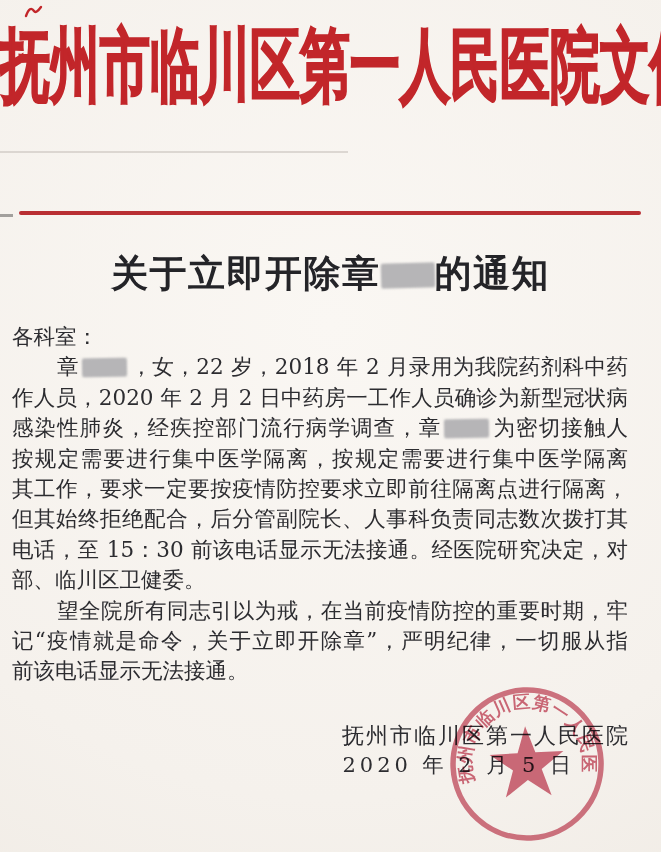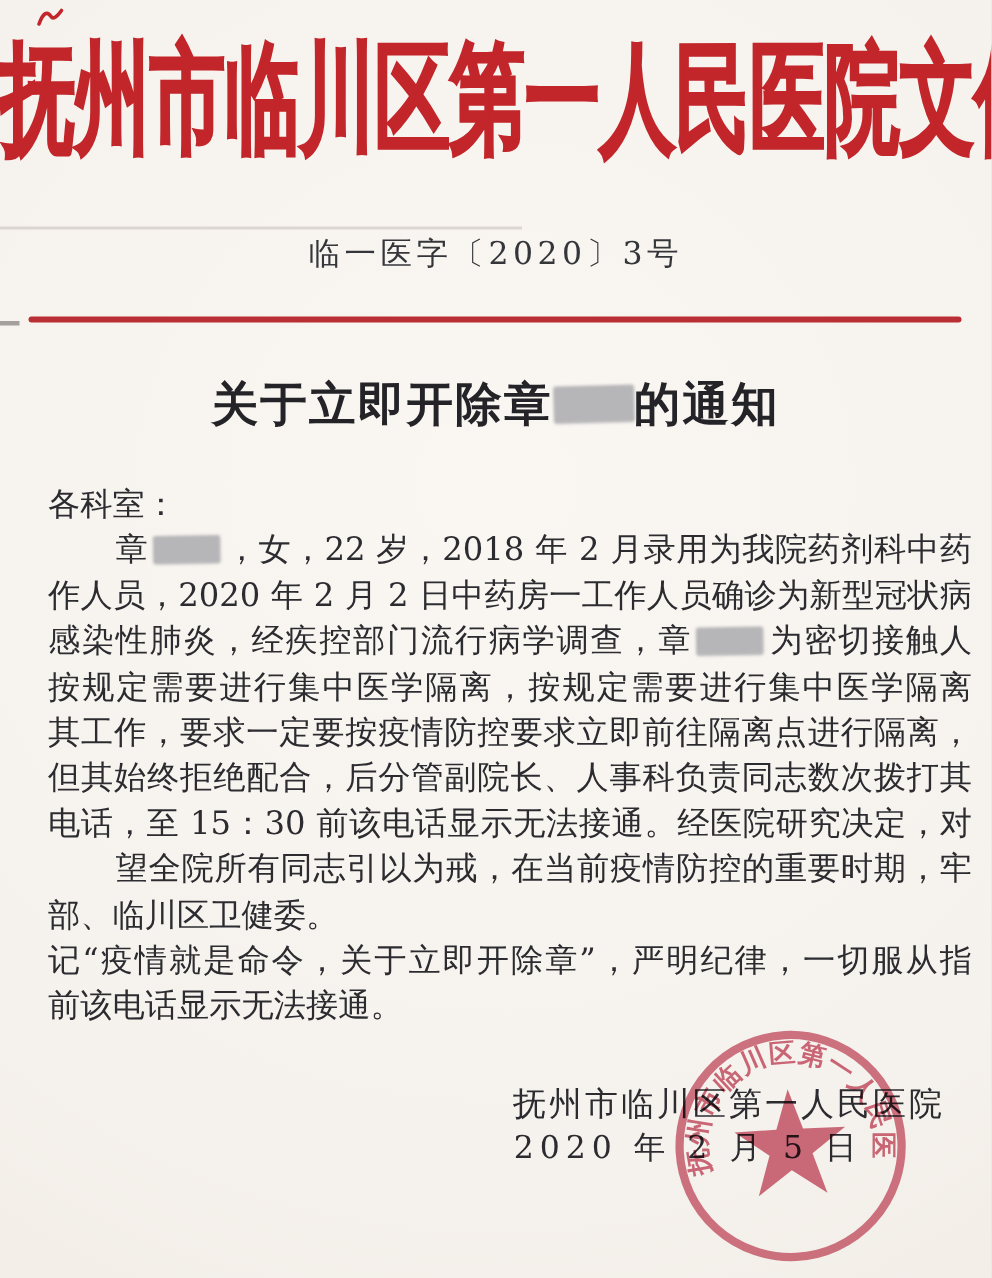--- a/index.html
+++ b/index.html
@@ -97,7 +97,6 @@
   <div id="edge-dash"></div>
 
   <div id="org-title">抚州市临川区第一人民医院文件</div>
-  <div id="doc-number">临一医字〔2020〕3号</div>
   <div id="red-divider"></div>
 
   <div id="doc-title"><span>关于立即开除章</span><span class="redact in-title"></span><span>的通知</span></div>

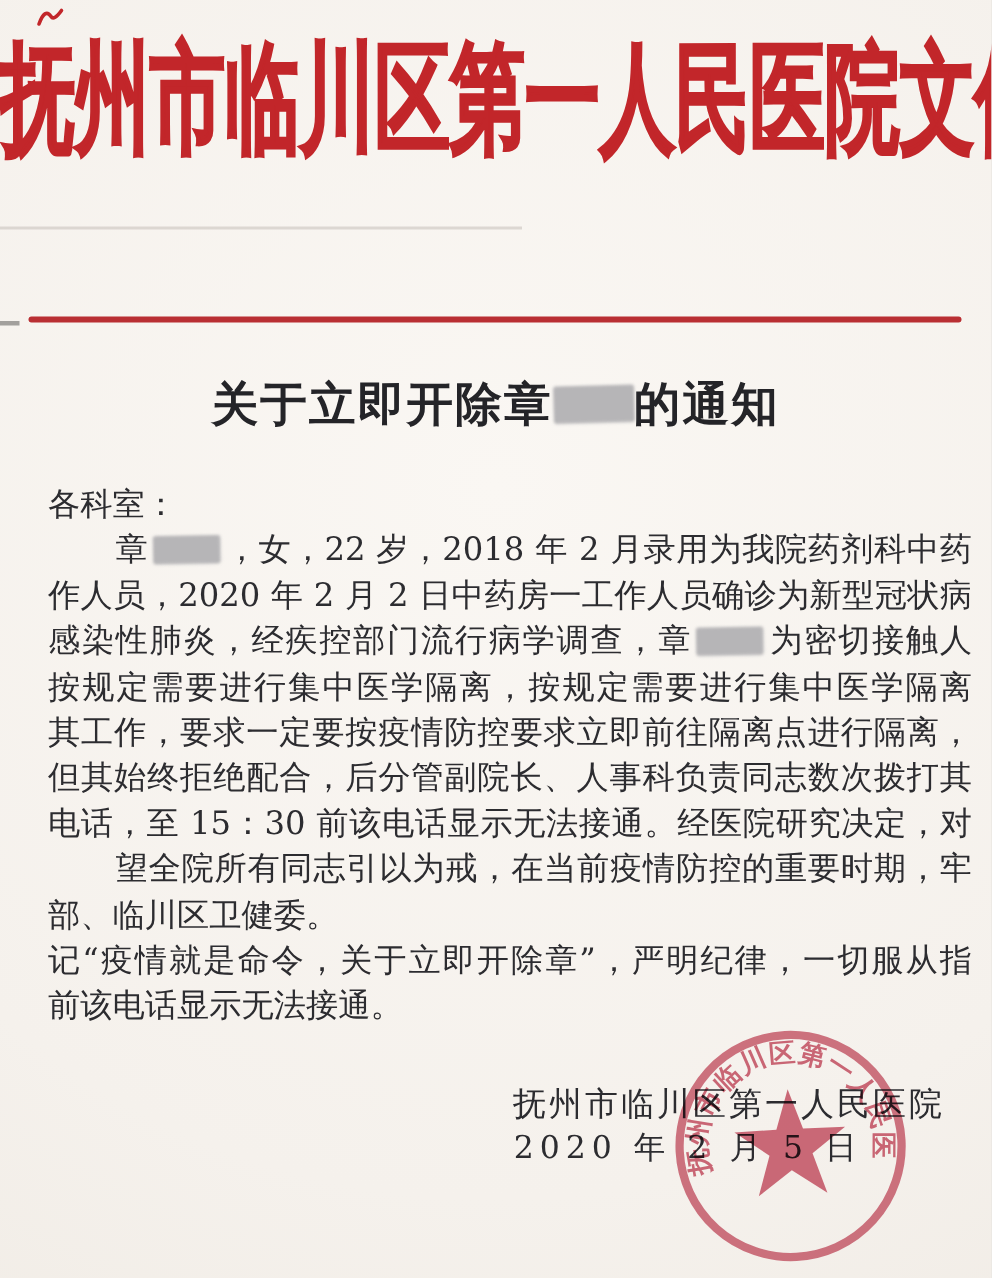--- a/index.html
+++ b/index.html
@@ -40,7 +40,7 @@
   #doc-title{
     position:absolute;top:249px;left:0;width:100%;
     text-align:center;
-    font-size:31px;font-weight:bold;letter-spacing:1.5px;
+    font-size:37px;font-weight:bold;letter-spacing:1.5px;
     color:#242428;white-space:nowrap;
   }
   

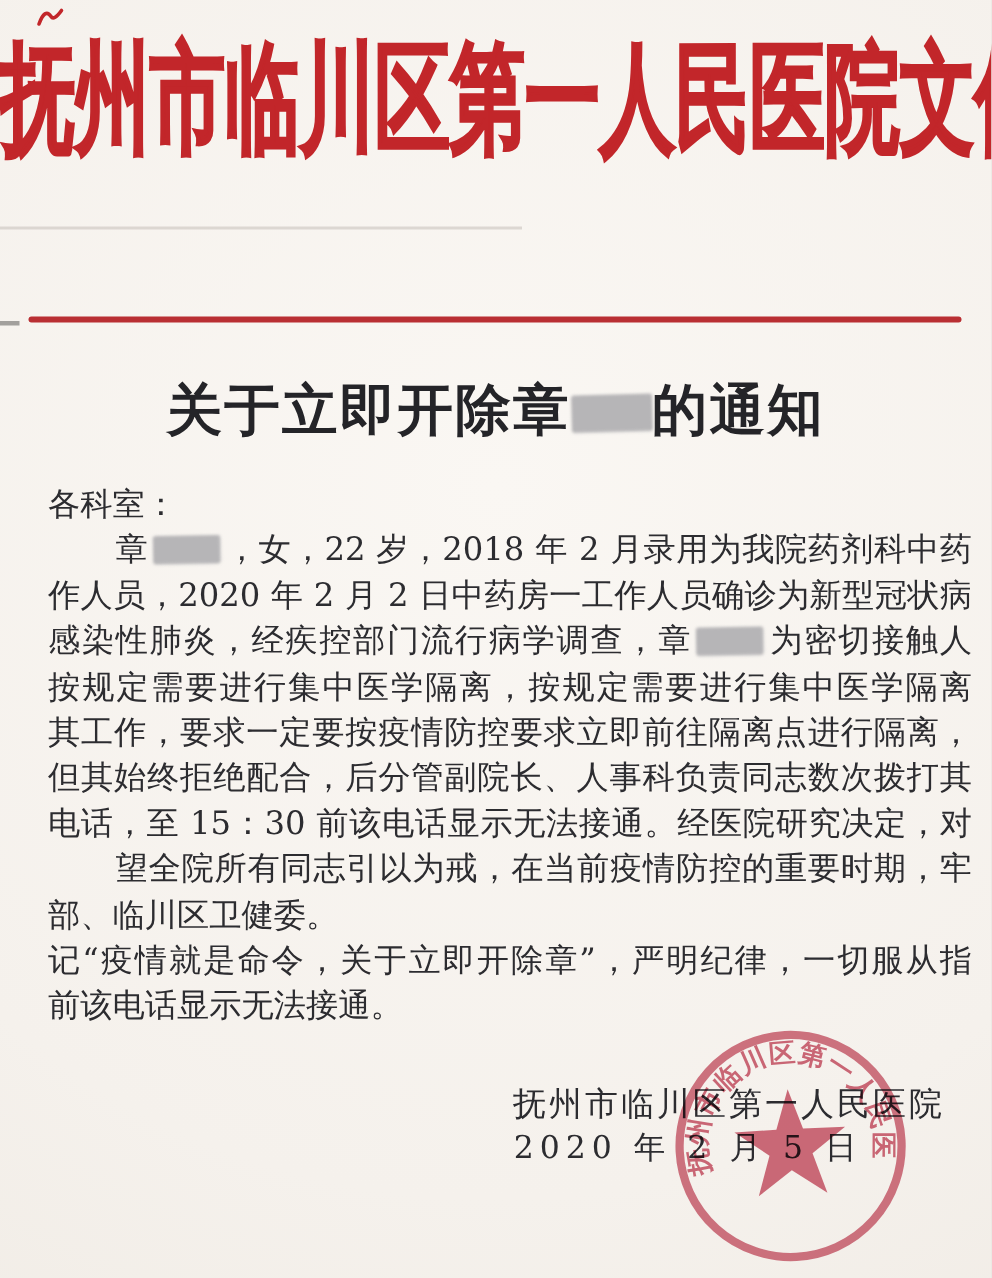--- a/index.html
+++ b/index.html
@@ -52,7 +52,7 @@
   .redact.in-body{width:45px;height:19px;vertical-align:-3px;margin:0 3px;transform:rotate(-1deg);}
   
   #body{
-    position:absolute;top:322px;left:32px;width:616px;
+    position:absolute;top:322px;left:12px;width:616px;
     font-size:21.5px;color:#2c2c30;
   }
   .body-line{

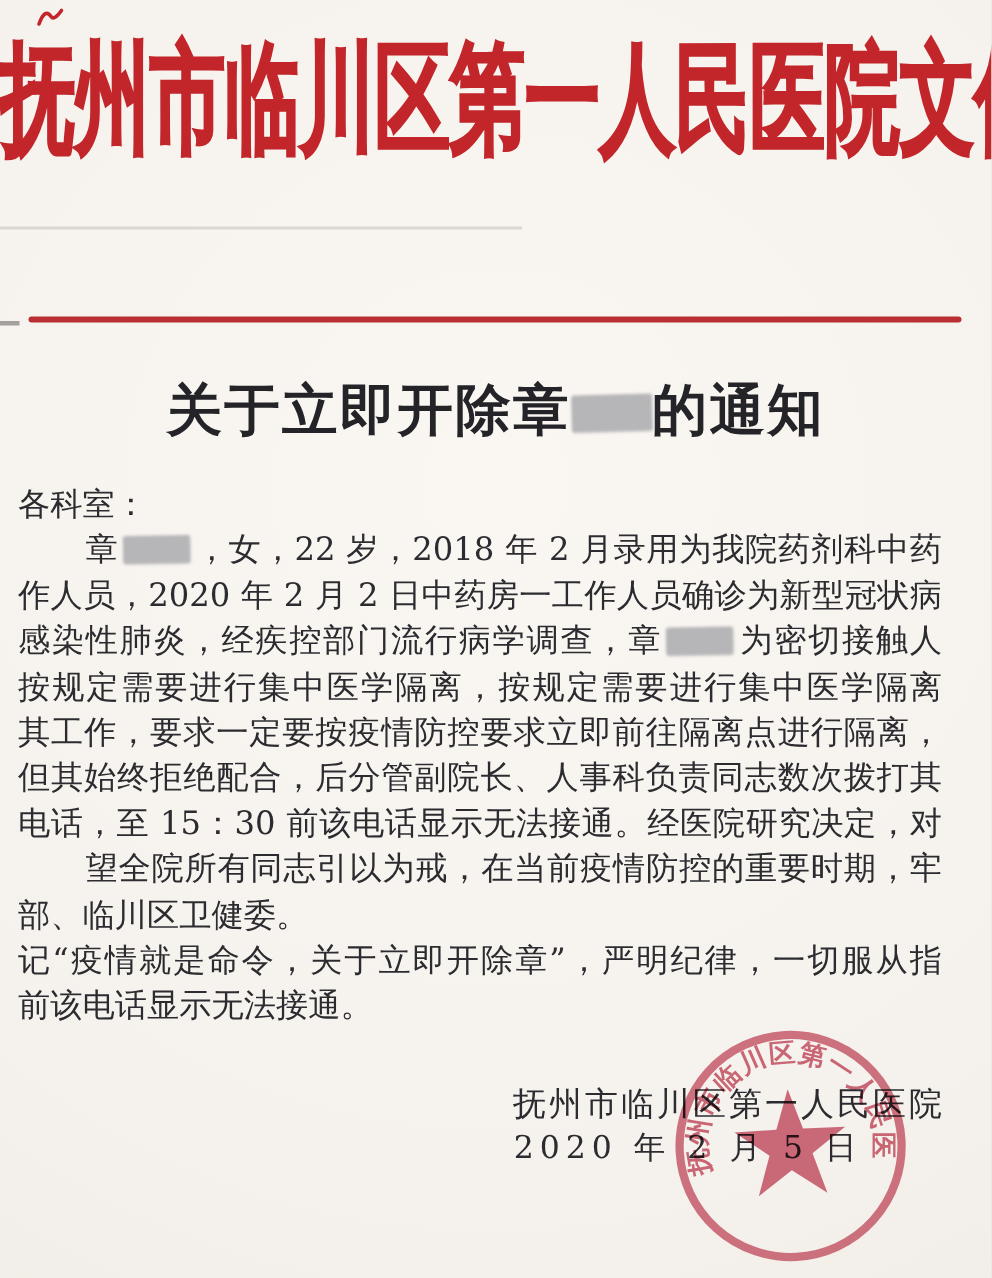--- a/index.html
+++ b/index.html
@@ -110,8 +110,8 @@
       <div class="body-line justify"><span>其工作，要求一定要按疫情防控要求立即前往隔离点进行隔离，</span></div>
       <div class="body-line justify"><span>但其始终拒绝配合，后分管副院长、人事科负责同志数次拨打其</span></div>
       <div class="body-line justify"><span>电话，至 15：30 前该电话显示无法接通。经医院研究决定，对章</span></div>
+      <div class="body-line"><span>部、临川区卫健委。</span></div>
       <div class="body-line justify indent"><span>望全院所有同志引以为戒，在当前疫情防控的重要时期，牢</span></div>
-      <div class="body-line"><span>部、临川区卫健委。</span></div>
       <div class="body-line justify"><span>记“疫情就是命令，关于立即开除章”，严明纪律，一切服从指挥，</span></div>
       <div class="body-line"><span>前该电话显示无法接通。</span></div>
     </div>

